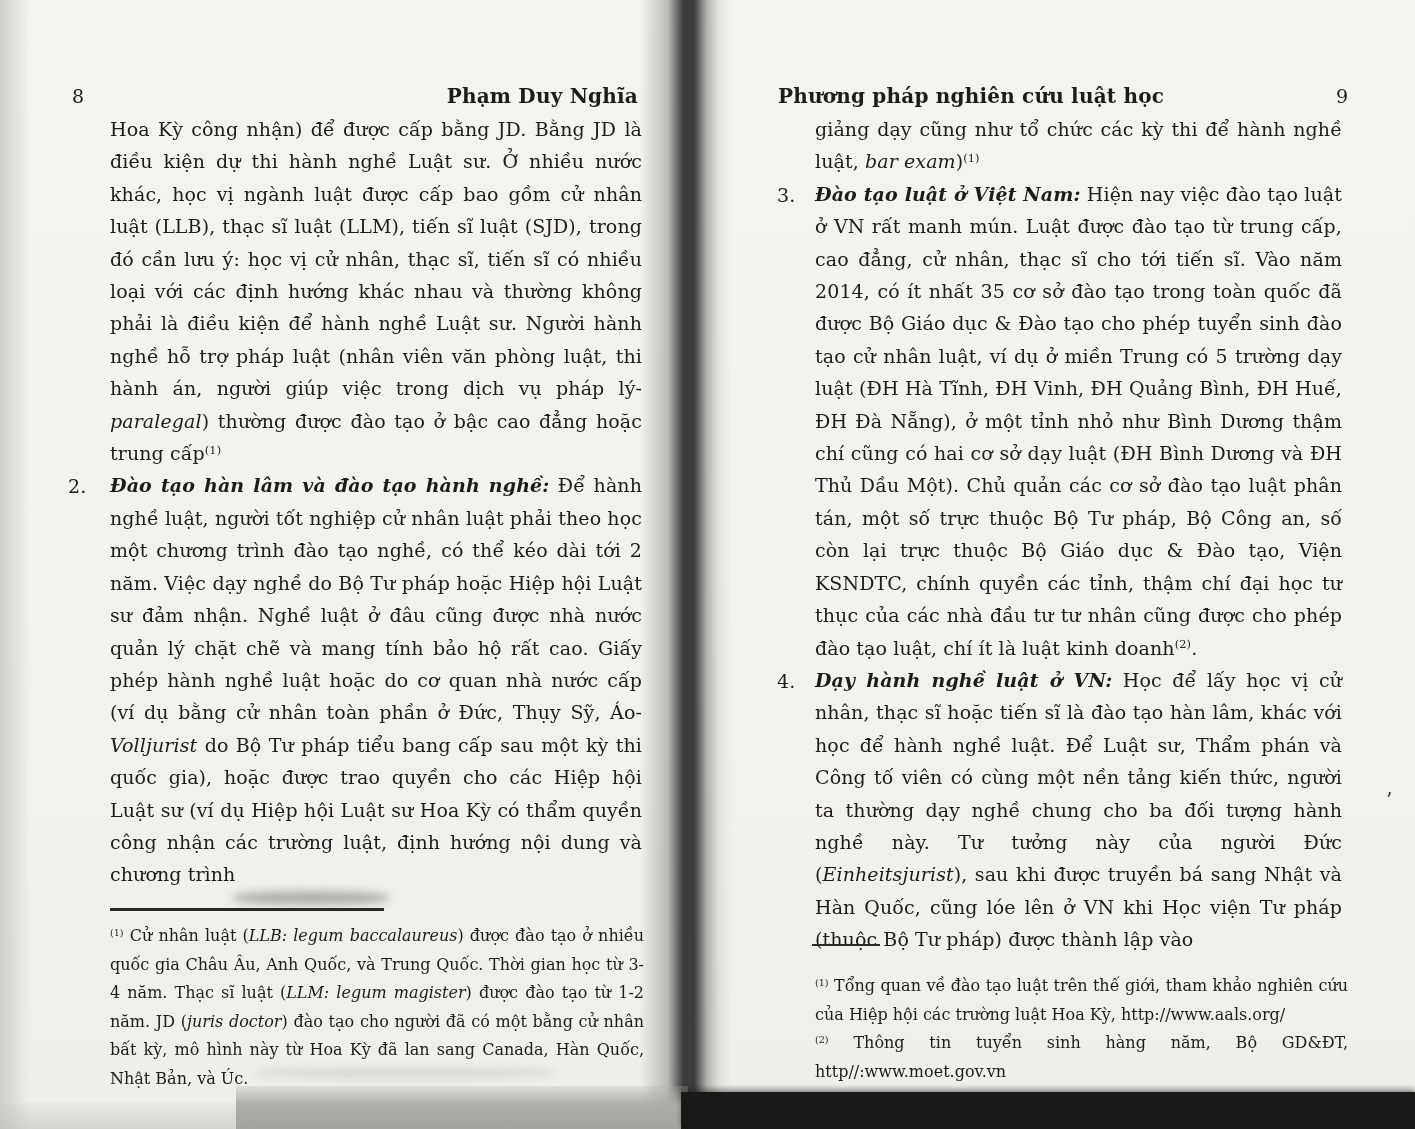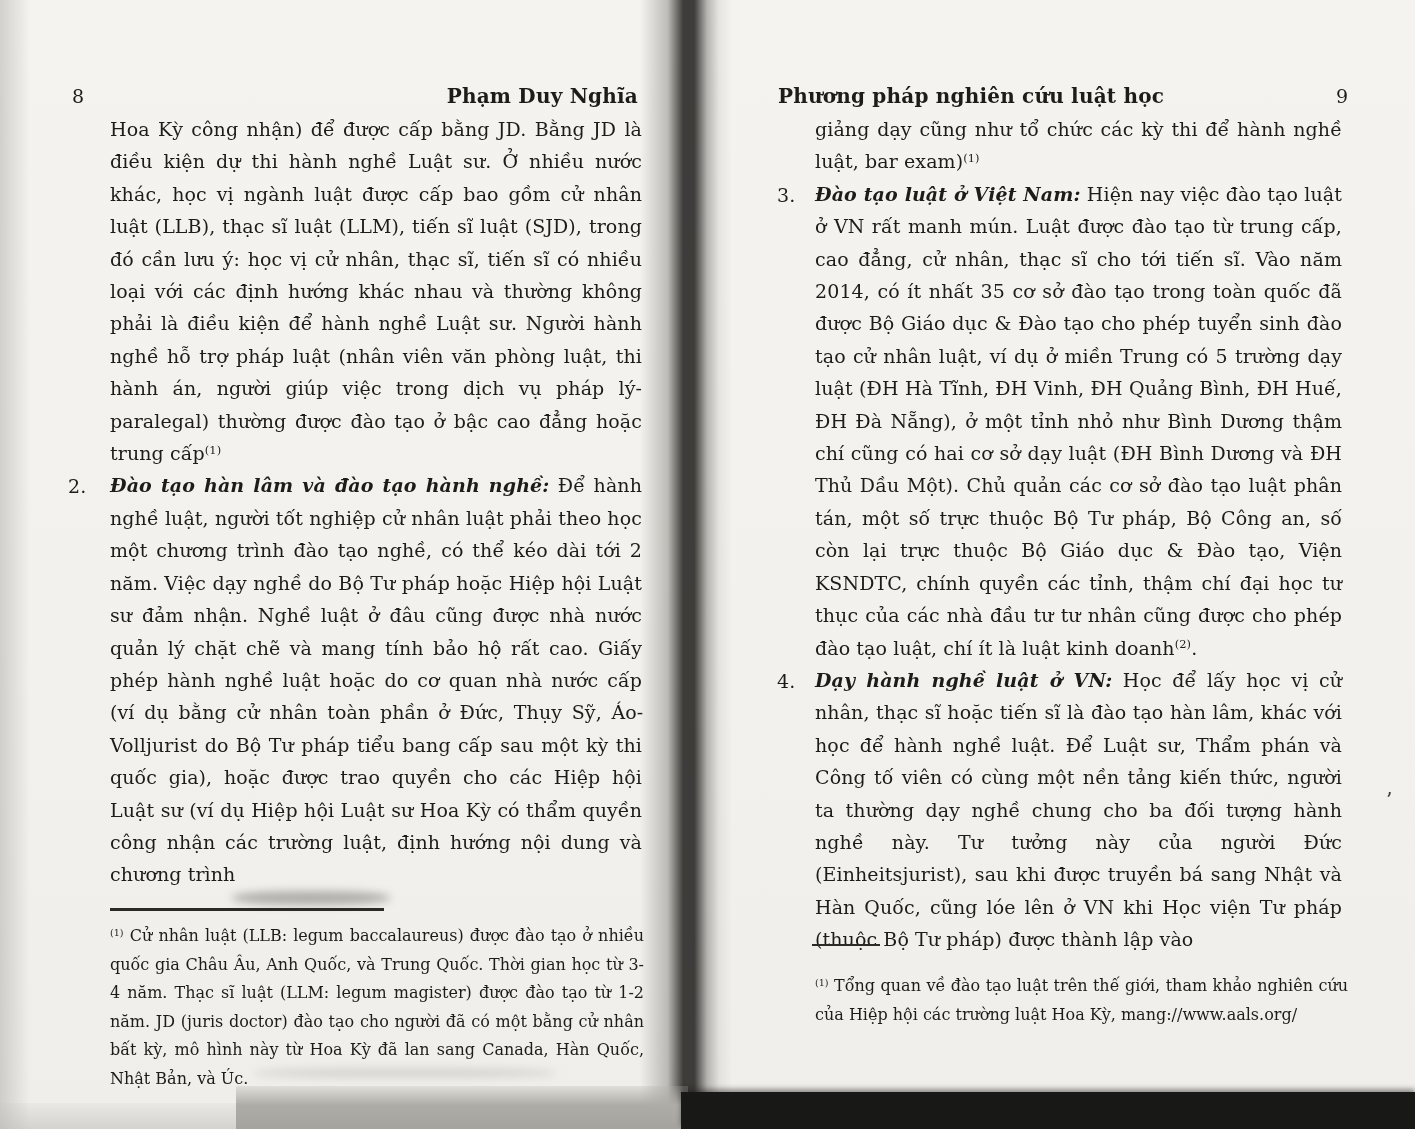--- a/index.html
+++ b/index.html
@@ -70,7 +70,7 @@
   .para-num { position:absolute; left:-42px; top:1px; }
   .body-right .para-num { left:-38px; }
   .b { font-weight:bold;font-style:italic; }
-  .i { }
+  .i { font-style:italic; }
   sup {
     font-size:.60em; line-height:0;
     vertical-align:baseline; position:relative; top:-.55em;

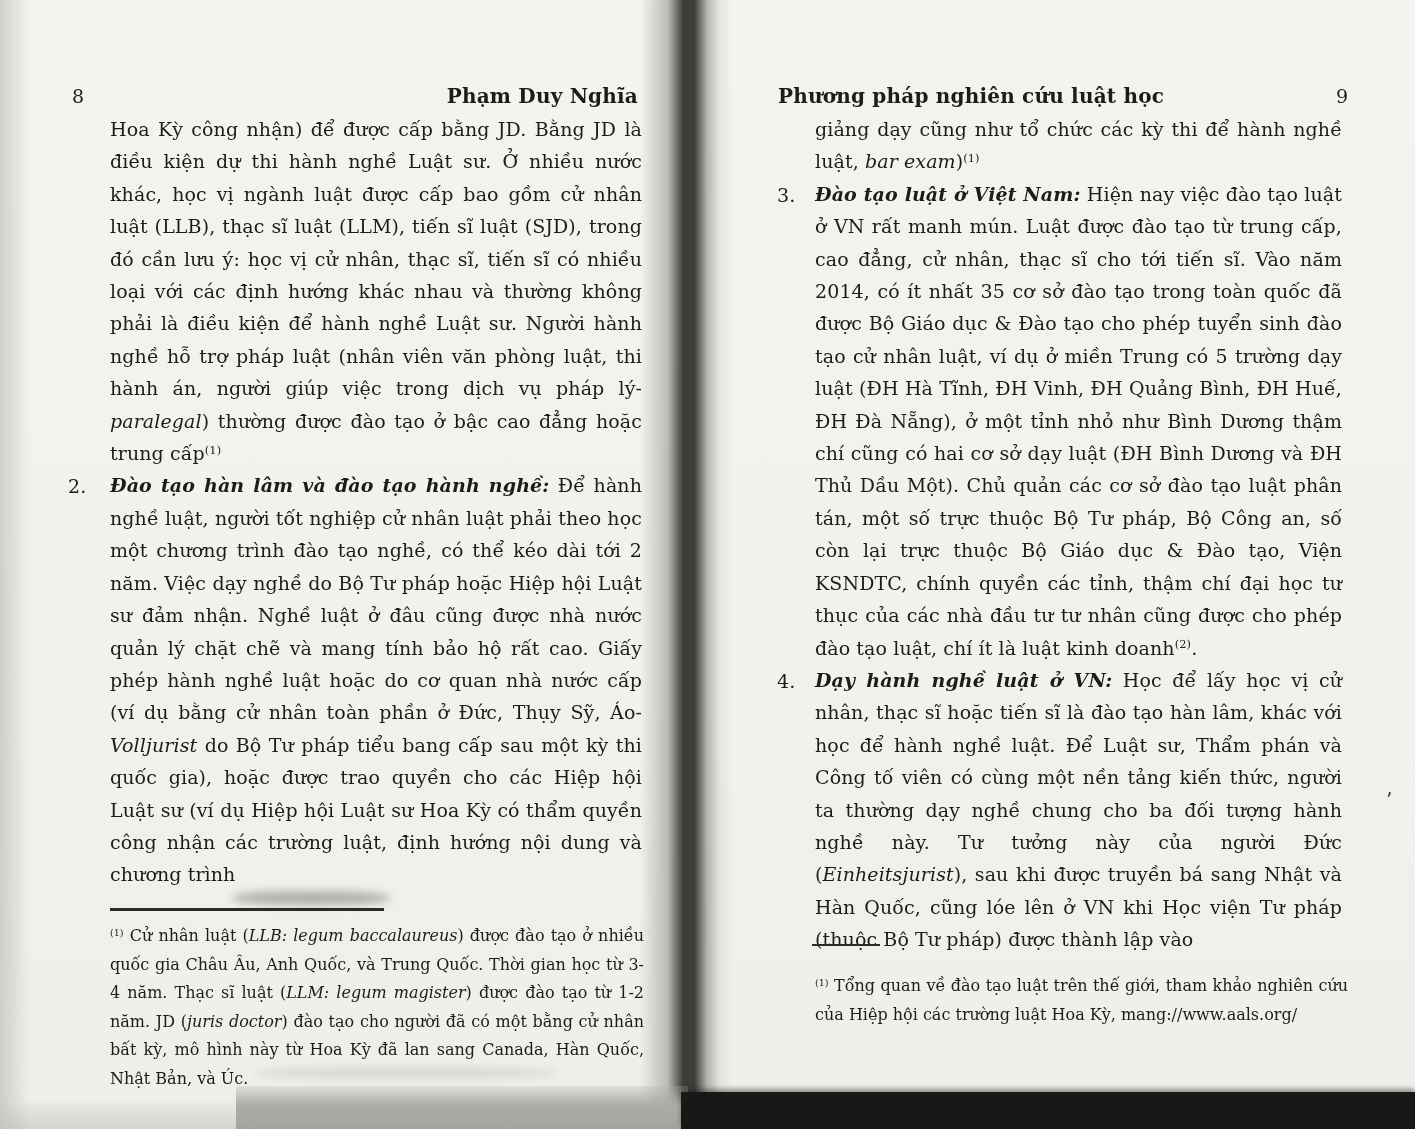--- a/index.html
+++ b/index.html
@@ -138,7 +138,7 @@
 
   <div class="footnote-rule rule-right"></div>
   <div class="footnotes footnotes-right">
-      <div class="footnote"><sup>(1)</sup> <span>Tổng quan về đào tạo luật trên thế giới, tham khảo nghiên cứu của Hiệp hội các trường luật Hoa Kỳ, mang://www.aals.org/</span></div>
+      <div class="footnote"><sup>(1)</sup> <span>Tổng quan về đào tạo luật trên thế giới, tham khảo nghiên cứu của Hiệp hội các trường luật Hoa Kỳ, http://www.aals.org/</span></div>
     </div>
 
   <div class="mark-right">’</div>

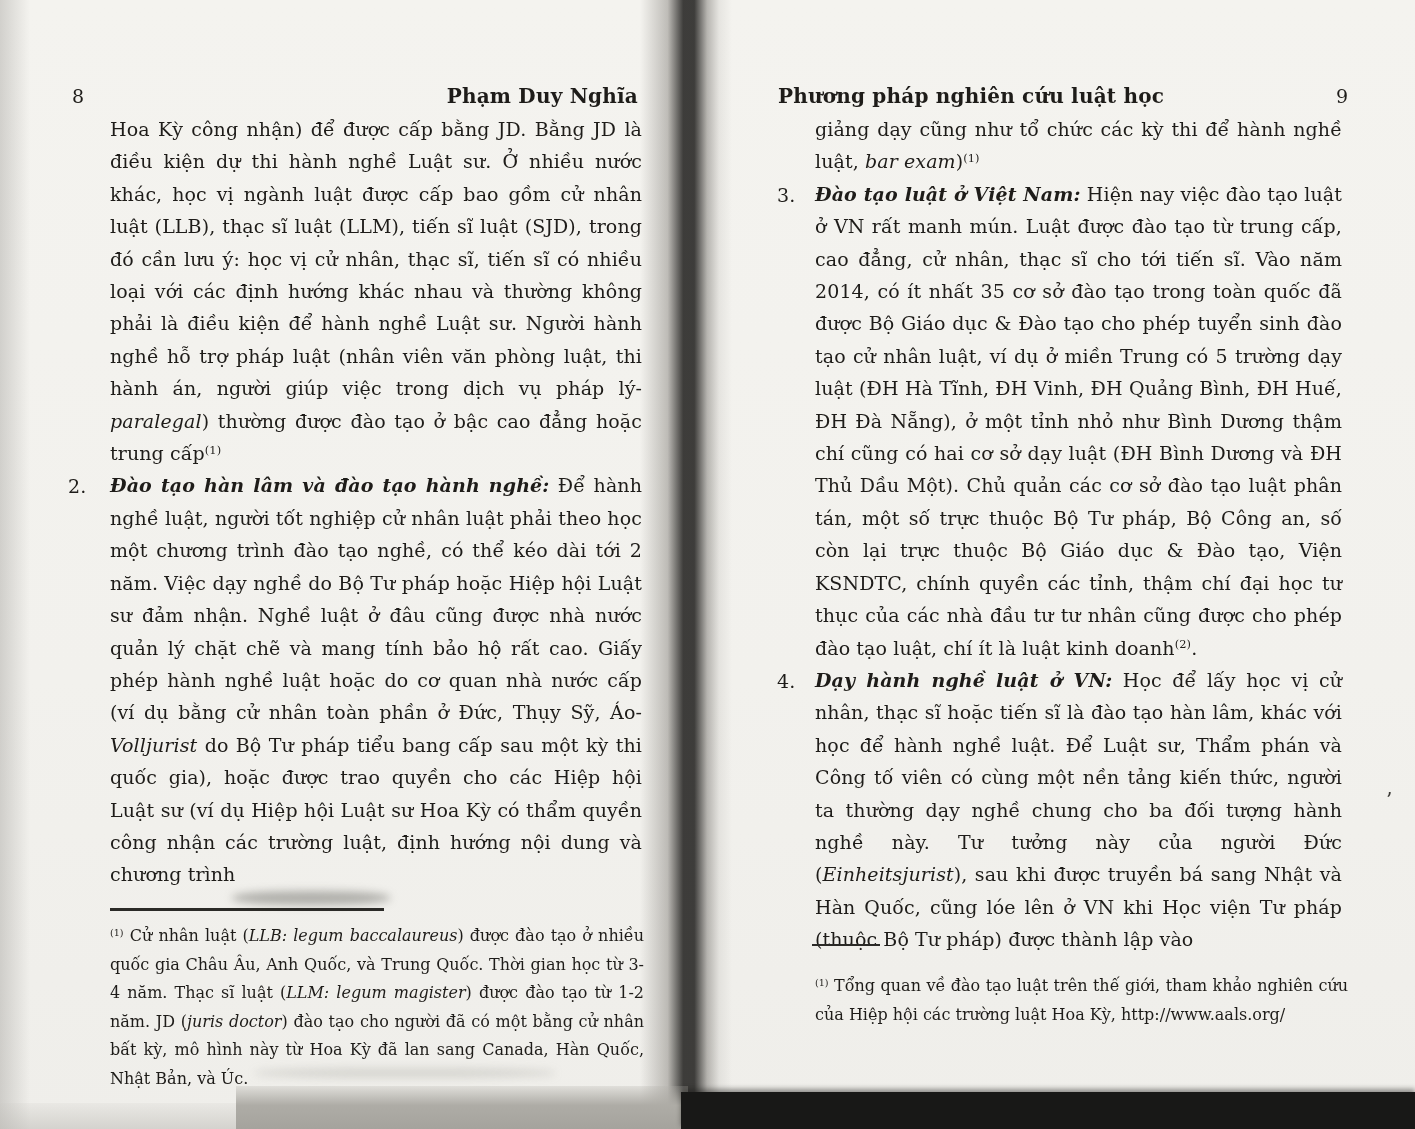--- a/index.html
+++ b/index.html
@@ -139,6 +139,7 @@
   <div class="footnote-rule rule-right"></div>
   <div class="footnotes footnotes-right">
       <div class="footnote"><sup>(1)</sup> <span>Tổng quan về đào tạo luật trên thế giới, tham khảo nghiên cứu của Hiệp hội các trường luật Hoa Kỳ, http://www.aals.org/</span></div>
+      <div class="footnote"><sup>(2)</sup> <span>Thông tin tuyển sinh hàng năm, Bộ GD&amp;ĐT, http//:www.moet.gov.vn</span></div>
     </div>
 
   <div class="mark-right">’</div>

